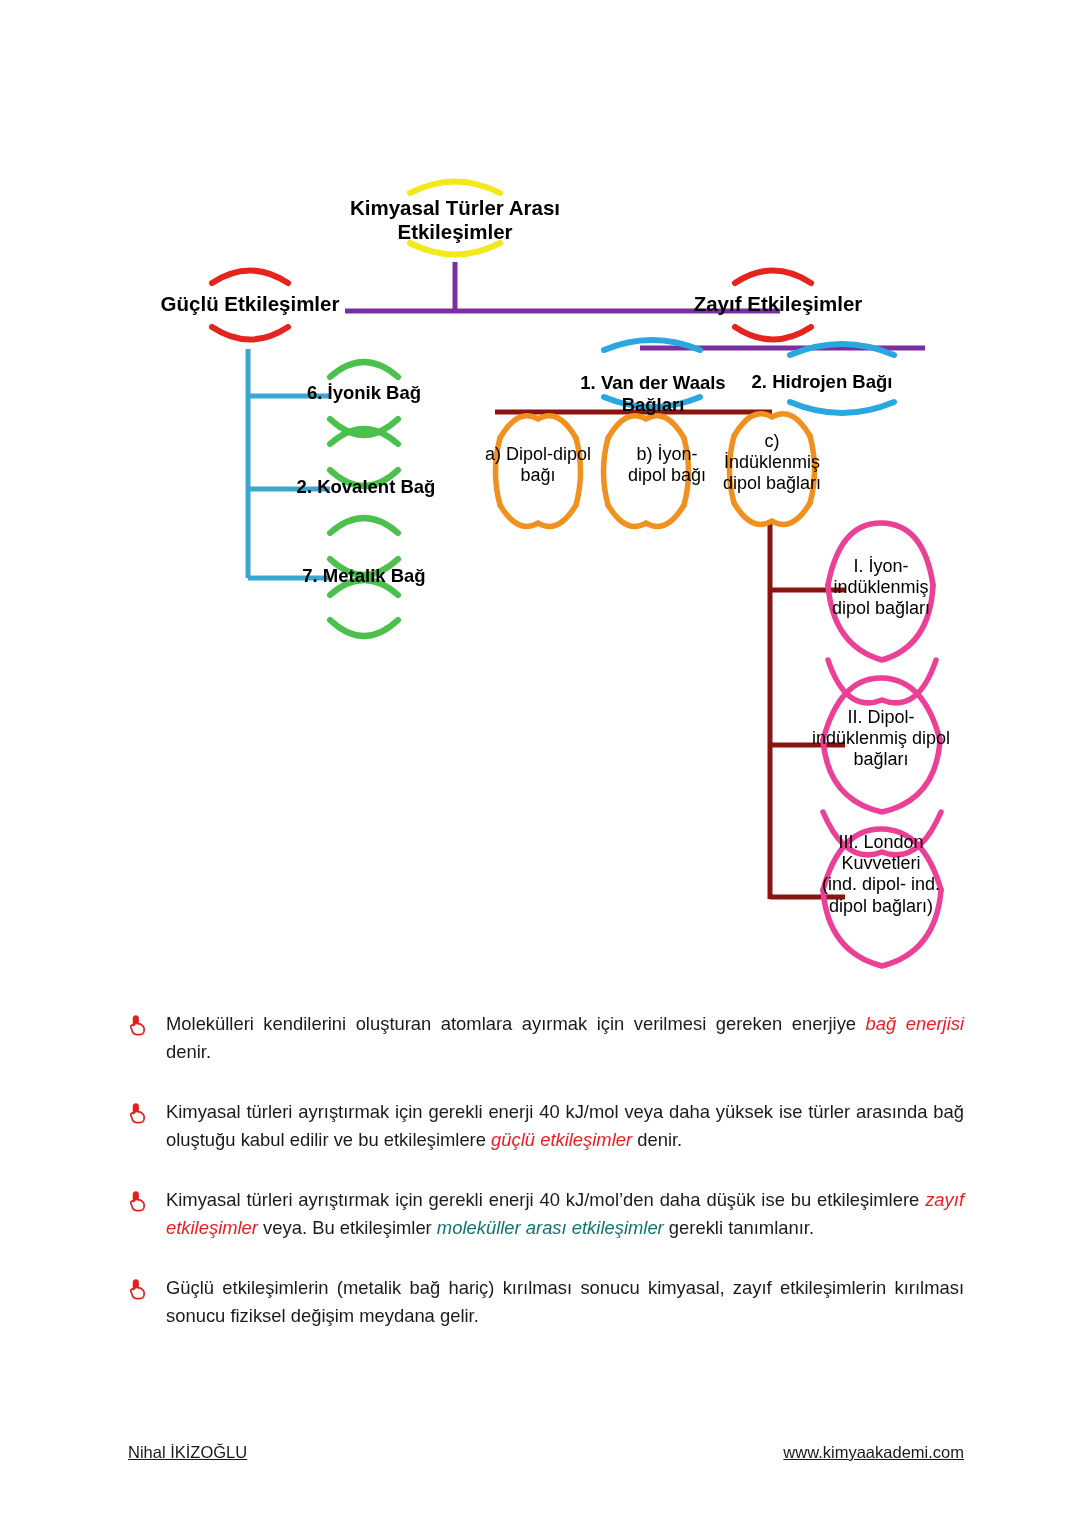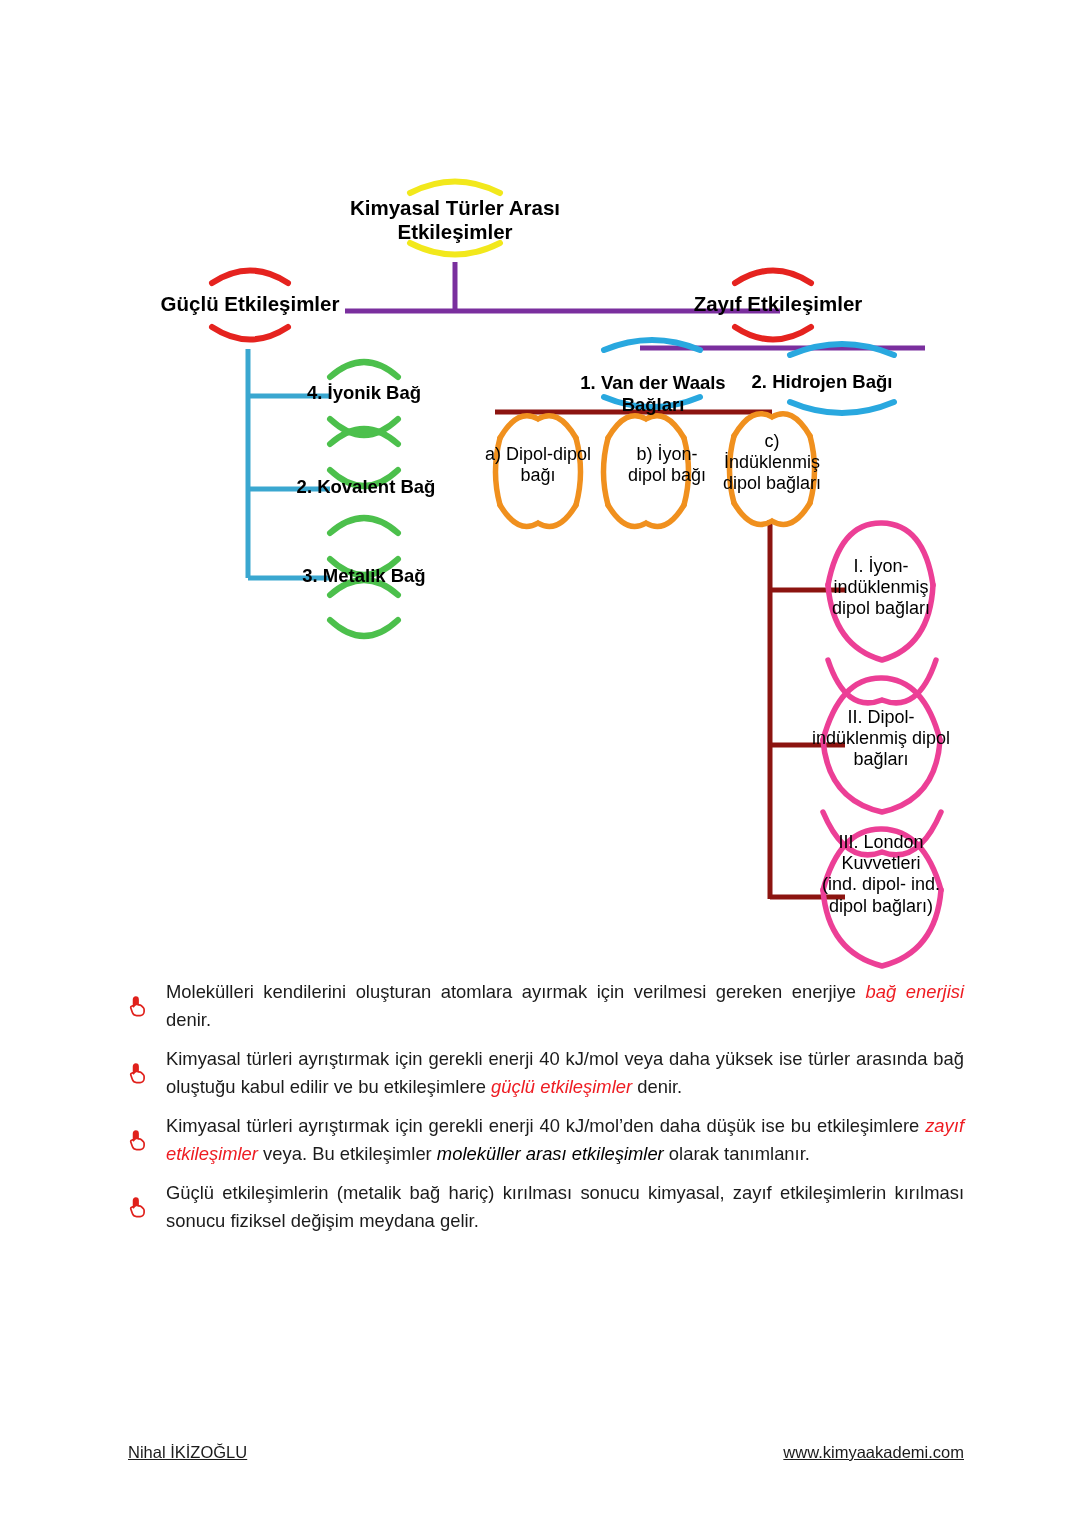--- a/index.html
+++ b/index.html
@@ -216,7 +216,7 @@
 
     <div class="node n-branch" style="left:665px; top:292px; width:226px;">Zayıf Etkileşimler</div>
 
-    <div class="node n-strong" style="left:284px; top:382px; width:160px;">4. İyonik Bağ</div>
+    <div class="node n-strong" style="left:284px; top:382px; width:160px;">6. İyonik Bağ</div>
 
     <div class="node n-strong" style="left:280px; top:476px; width:172px;">2. Kovalent Bağ</div>
 

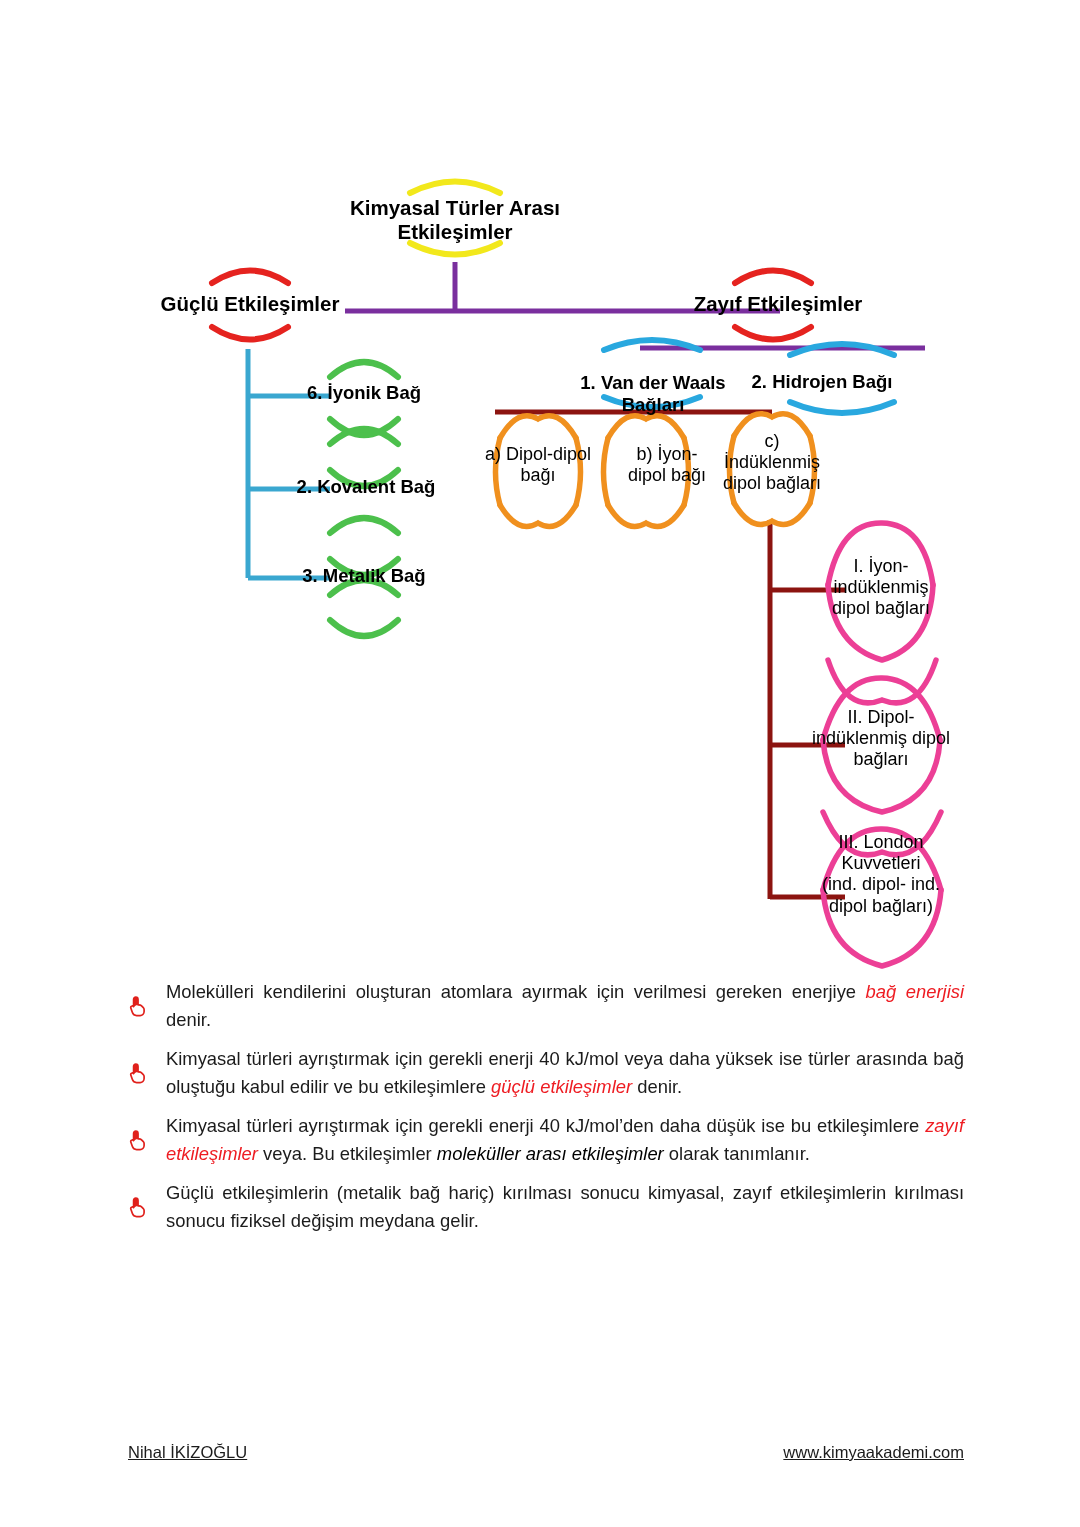--- a/index.html
+++ b/index.html
@@ -220,7 +220,7 @@
 
     <div class="node n-strong" style="left:280px; top:476px; width:172px;">2. Kovalent Bağ</div>
 
-    <div class="node n-strong" style="left:284px; top:565px; width:160px;">3. Metalik Bağ</div>
+    <div class="node n-strong" style="left:284px; top:565px; width:160px;">7. Metalik Bağ</div>
 
     <div class="node n-weak1" style="left:556px; top:372px; width:194px;">1. Van der Waals
 Bağları</div>

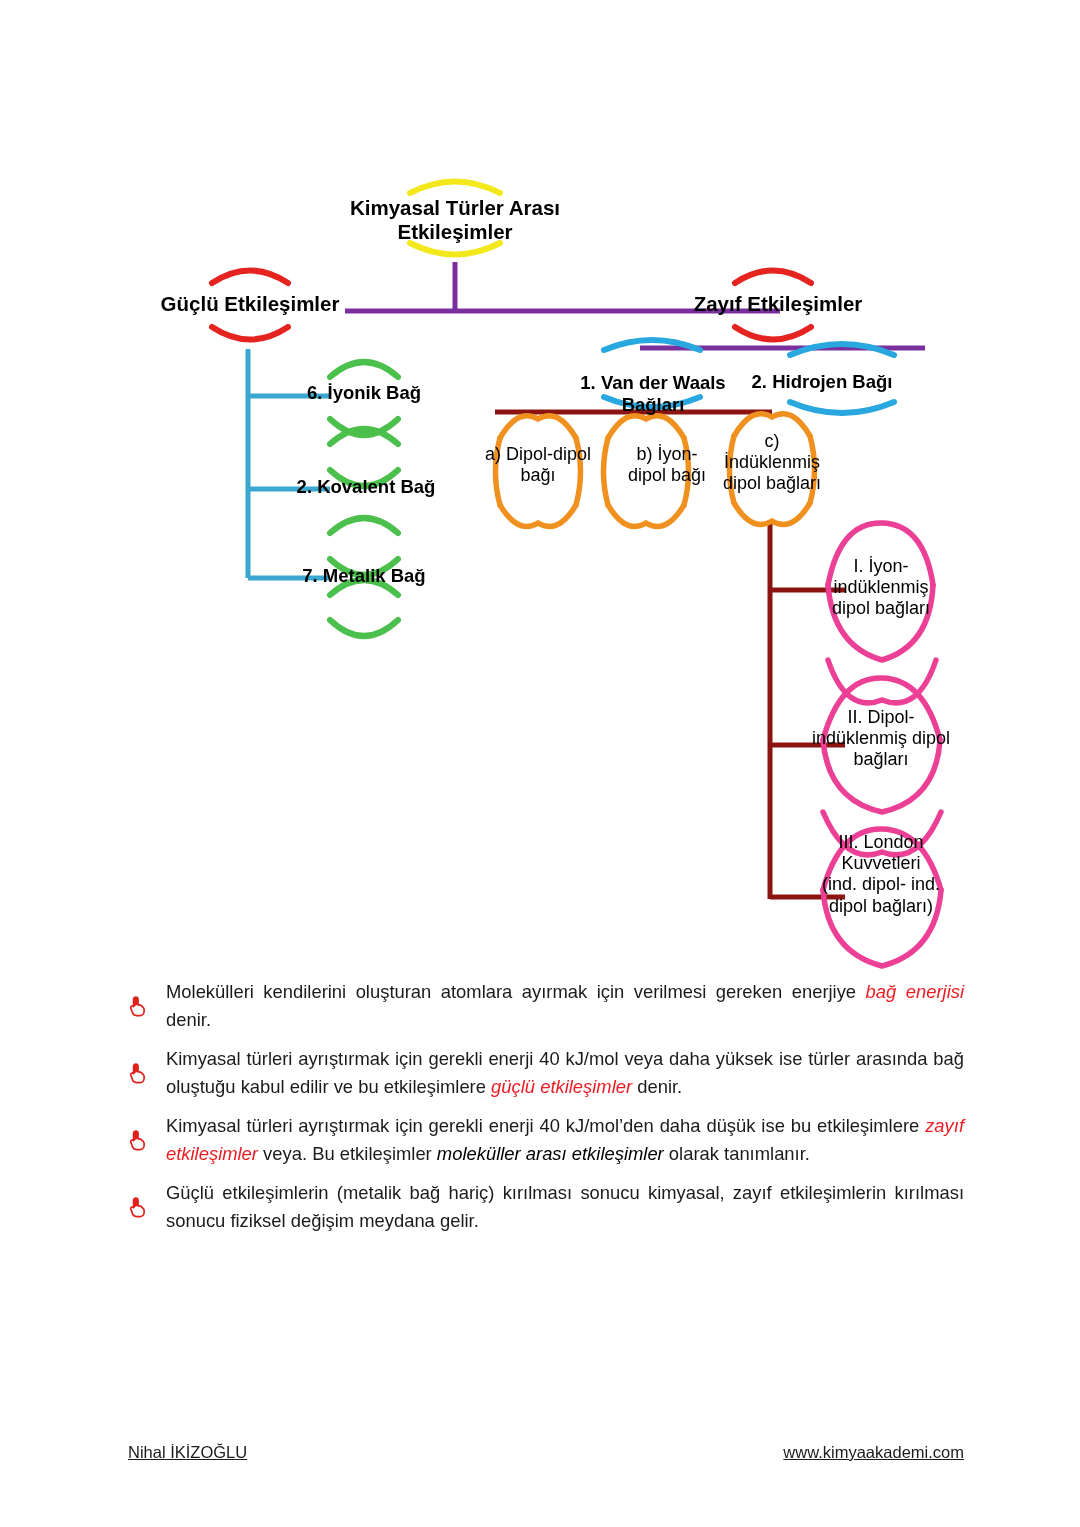--- a/index.html
+++ b/index.html
@@ -70,8 +70,9 @@
   .bullet-row {
     position: relative;
     display: flex;
-    align-items: center;
+    align-items: flex-start;
     margin-bottom: 11px;
+    margin-top: 32px;
   }
   .bullet-icon {
     flex: 0 0 38px;

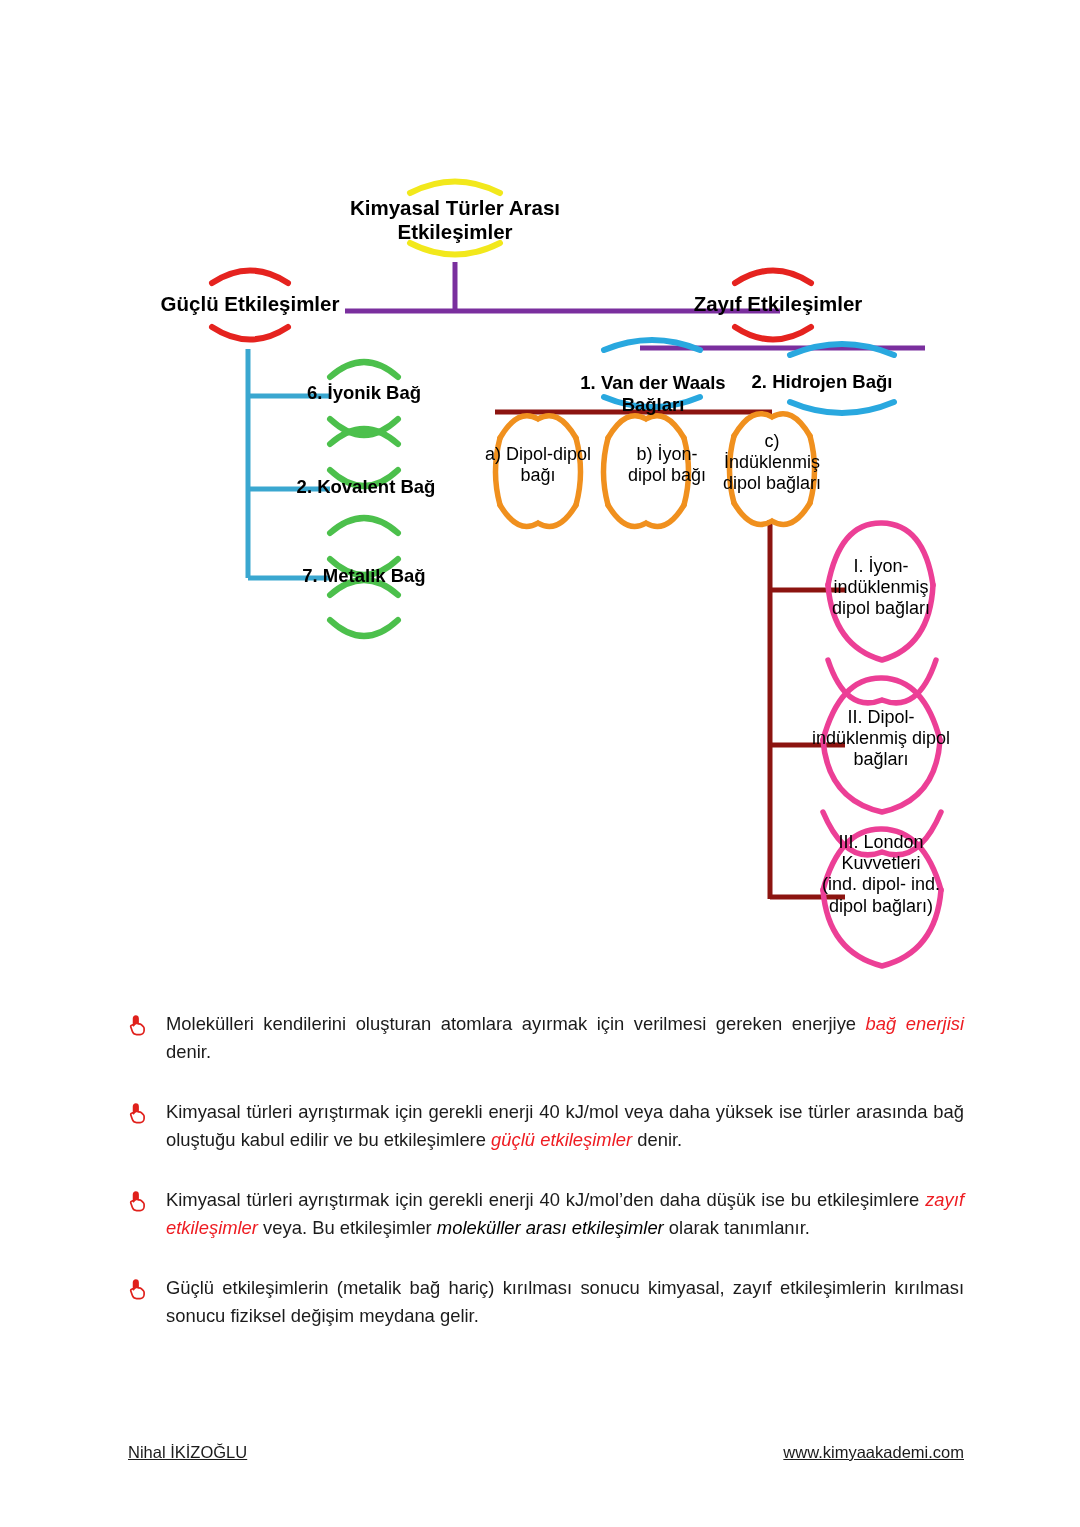--- a/index.html
+++ b/index.html
@@ -92,7 +92,7 @@
     font-style: italic;
   }
   .em-blue {
-    color: #000000;
+    color: #0f766e;
     font-style: italic;
   }
 

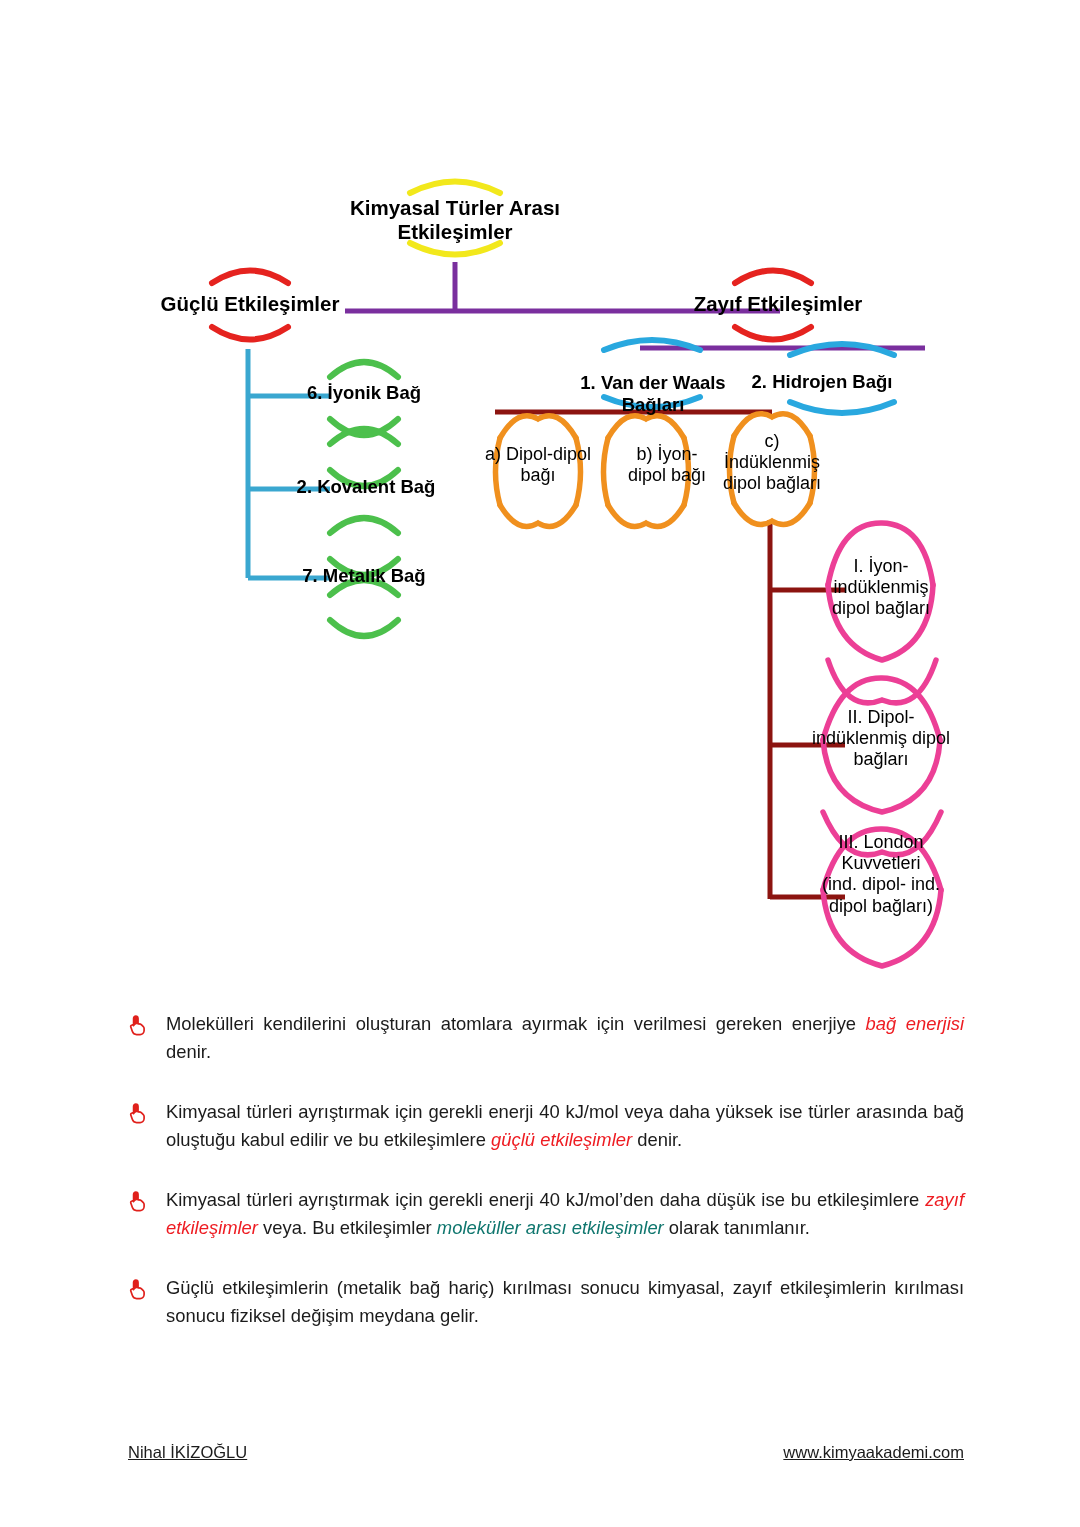--- a/index.html
+++ b/index.html
@@ -286,7 +286,7 @@
         </svg>
       </span>
       <span class="bullet-text">
-        <span>Kimyasal türleri ayrıştırmak için gerekli enerji 40 kJ/mol’den daha düşük ise bu etkileşimlere </span><span class="em-red">zayıf etkileşimler</span><span> veya. Bu etkileşimler </span><span class="em-blue">moleküller arası etkileşimler</span><span> olarak tanımlanır.</span>
+        <span>Kimyasal türleri ayrıştırmak için gerekli enerji 40 kJ/mol’den daha düşük ise bu etkileşimlere </span><span class="em-red">zayıf etkileşimler</span><span> veya. Bu etkileşimler </span><span class="em-blue">moleküller arası etkileşimler</span><span> gerekli tanımlanır.</span>
       </span>
     </div>
 

